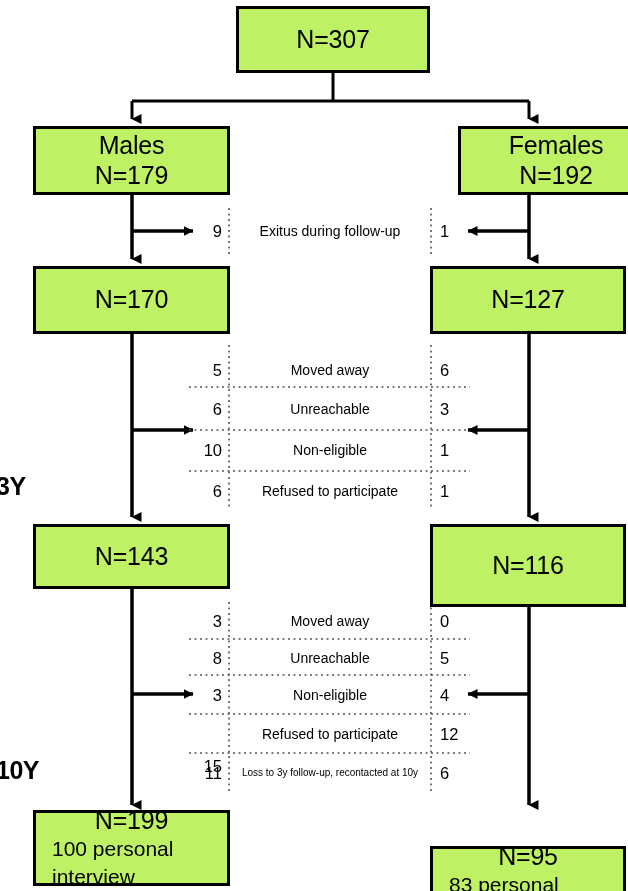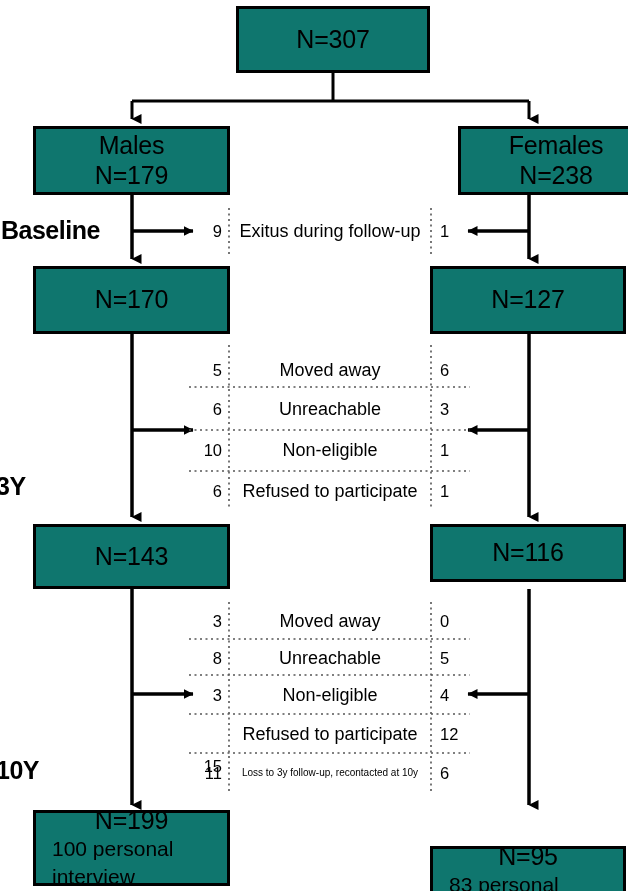--- a/index.html
+++ b/index.html
@@ -29,7 +29,7 @@
     position: absolute;
     box-sizing: border-box;
     border: 3px solid #000000;
-    background: #0f766e;
+    background: #bef264;
     display: flex;
     flex-direction: column;
     align-items: center;

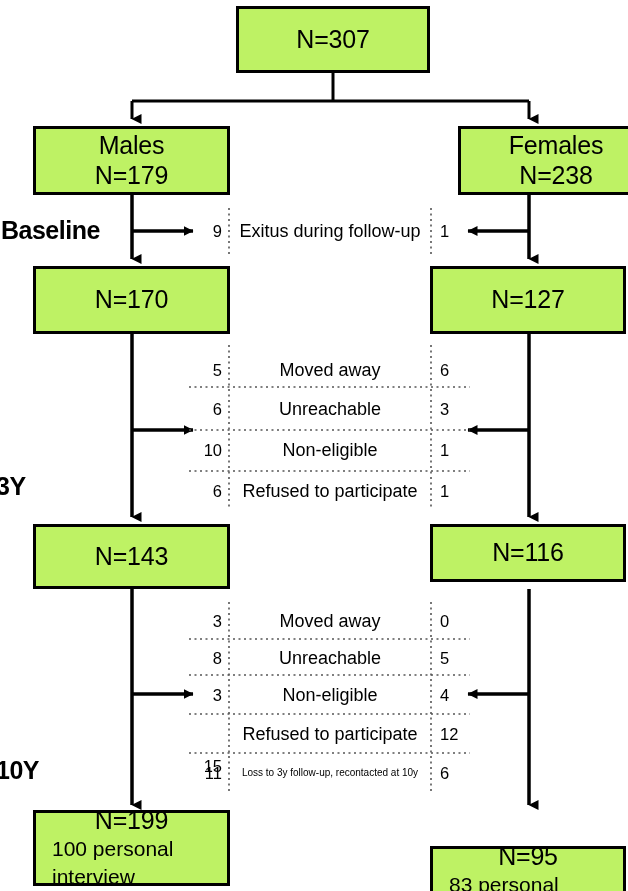--- a/index.html
+++ b/index.html
@@ -180,7 +180,7 @@
 
   <div class="node-box" style="left:430px; top:126px; width:196px; height:69px;margin-left:28px;">
     <div class="node-main">Females</div>
-    <div class="node-sub">N=238</div>
+    <div class="node-sub">N=192</div>
   </div>
 
   <div class="node-box" style="left:33px; top:266px; width:197px; height:68px;">

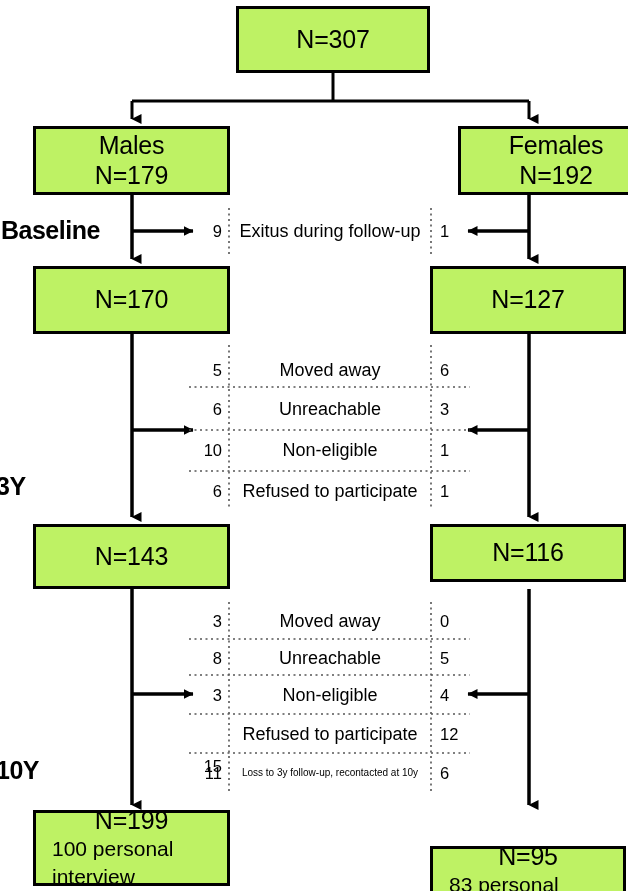--- a/index.html
+++ b/index.html
@@ -209,7 +209,6 @@
     <div class="node-detail">83 personal interview</div>
   </div>
 
-  <div class="stage-label" style="left:1px; top:216px;">Baseline</div>
   <div class="stage-label" style="left:-4px; top:472px;">3Y</div>
   <div class="stage-label" style="left:-4px; top:756px;">10Y</div>
 

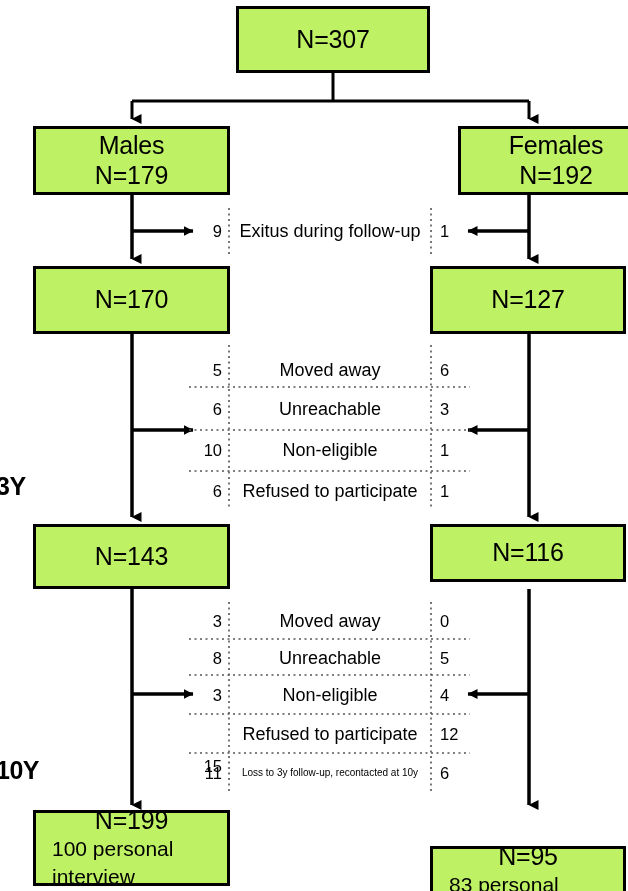--- a/index.html
+++ b/index.html
@@ -65,7 +65,7 @@
     display: flex;
     align-items: center;
     justify-content: center;
-    font-size: 18px;
+    font-size: 14px;
     white-space: nowrap;
   }
   .reason-cell.small {

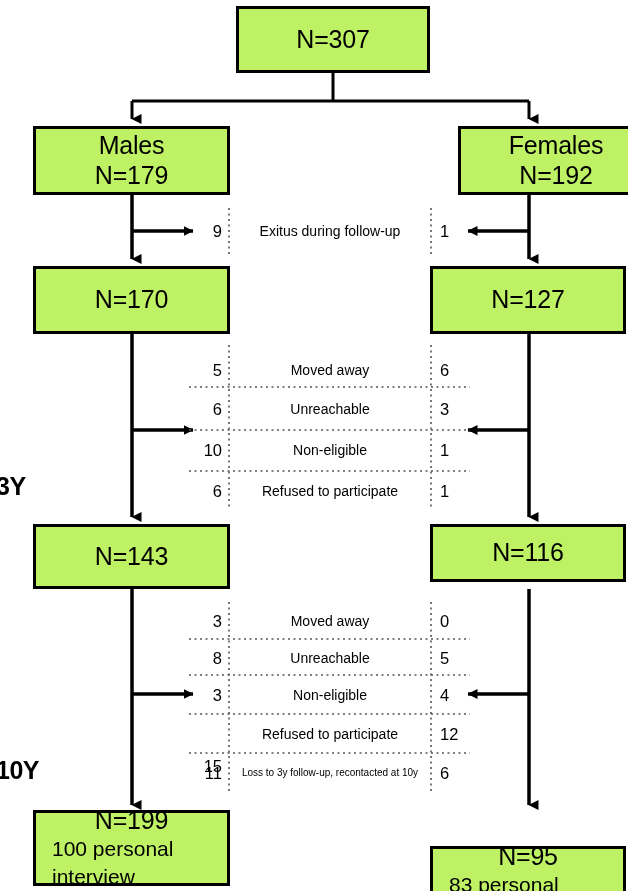--- a/index.html
+++ b/index.html
@@ -195,7 +195,7 @@
     <div class="node-main">N=143</div>
   </div>
 
-  <div class="node-box" style="left:430px; top:524px; width:196px; height:58px;">
+  <div class="node-box" style="left:430px; top:524px; width:196px; height:83px;">
     <div class="node-main">N=116</div>
   </div>
 

